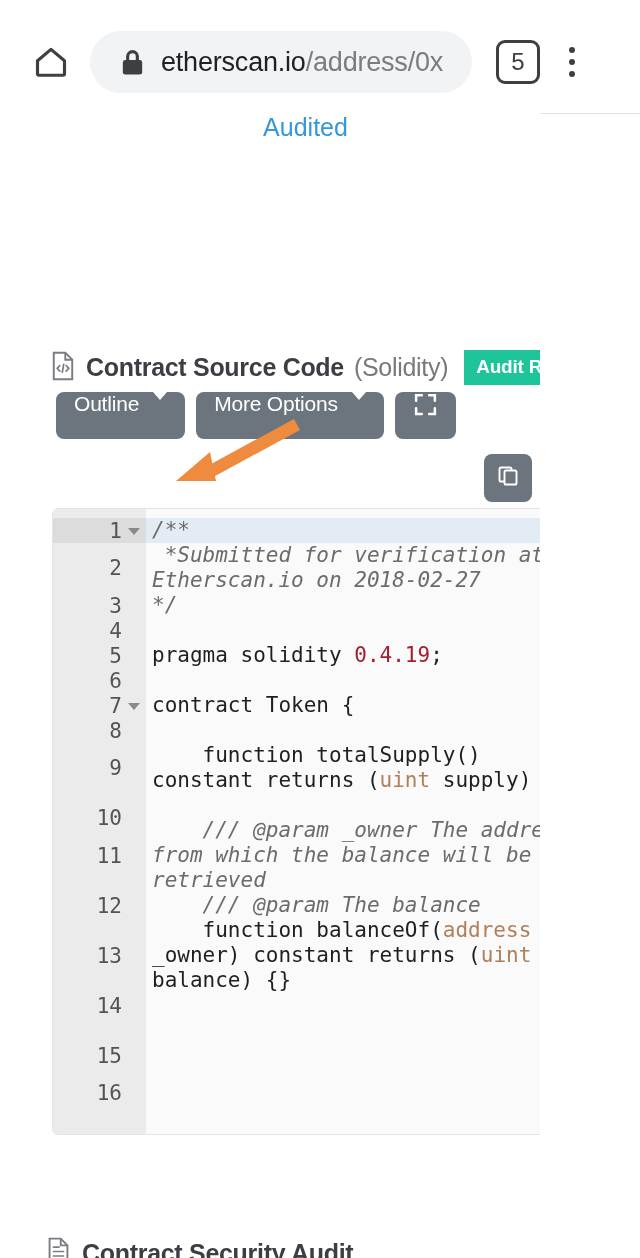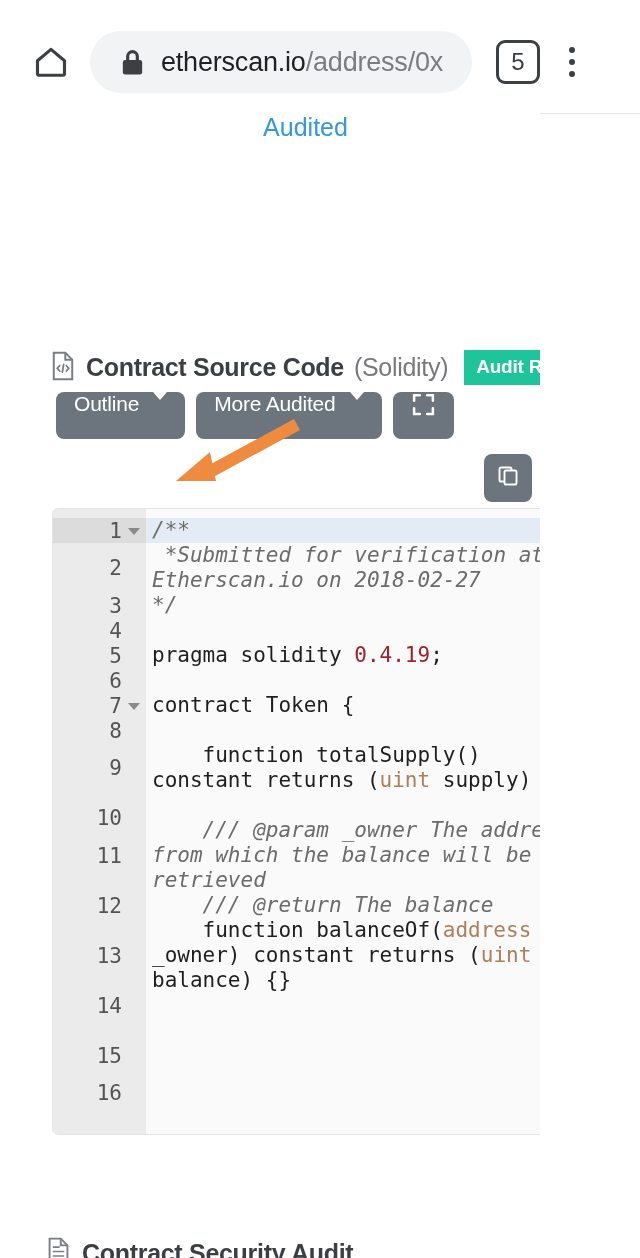--- a/index.html
+++ b/index.html
@@ -238,7 +238,7 @@
         <span class="caret"></span>
       </button>
       <button class="tool-btn">
-        <span>More Audited</span>
+        <span>More Options</span>
         <span class="caret"></span>
       </button>
       <button class="tool-btn square">

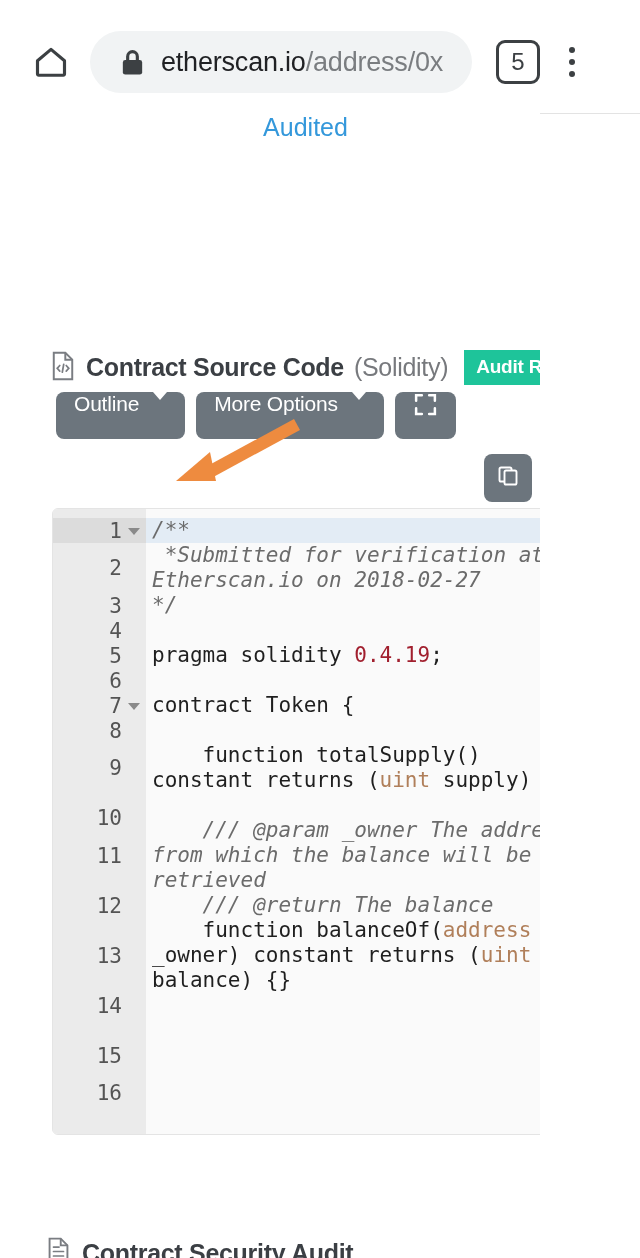--- a/index.html
+++ b/index.html
@@ -343,7 +343,7 @@
           <div class="code-line">    function totalSupply() constant returns (<span class="type">uint</span> supply) {}</div>
           <div class="code-line">&nbsp;</div>
           <div class="code-line"><span class="cm">    /// @param _owner The address from which the balance will be retrieved</span></div>
-          <div class="code-line"><span class="cm">    /// @return The balance</span></div>
+          <div class="code-line"><span class="cm">    /// @param The balance</span></div>
           <div class="code-line">    function balanceOf(<span class="type">address</span> _owner) constant returns (<span class="type">uint</span> balance) {}</div>
           <div class="code-line">&nbsp;</div>
         </div>

